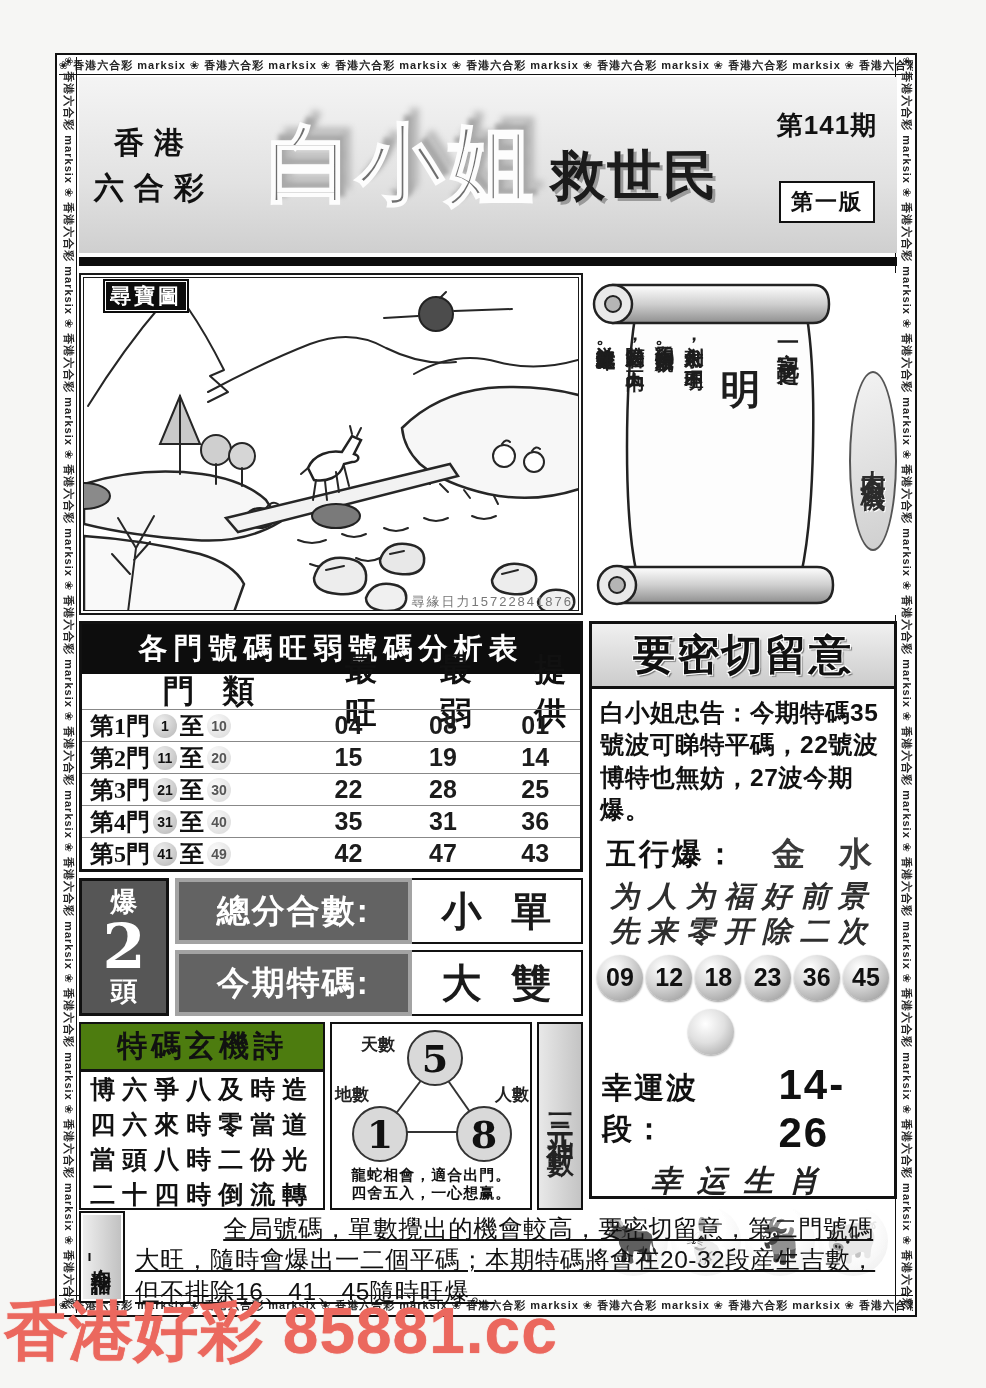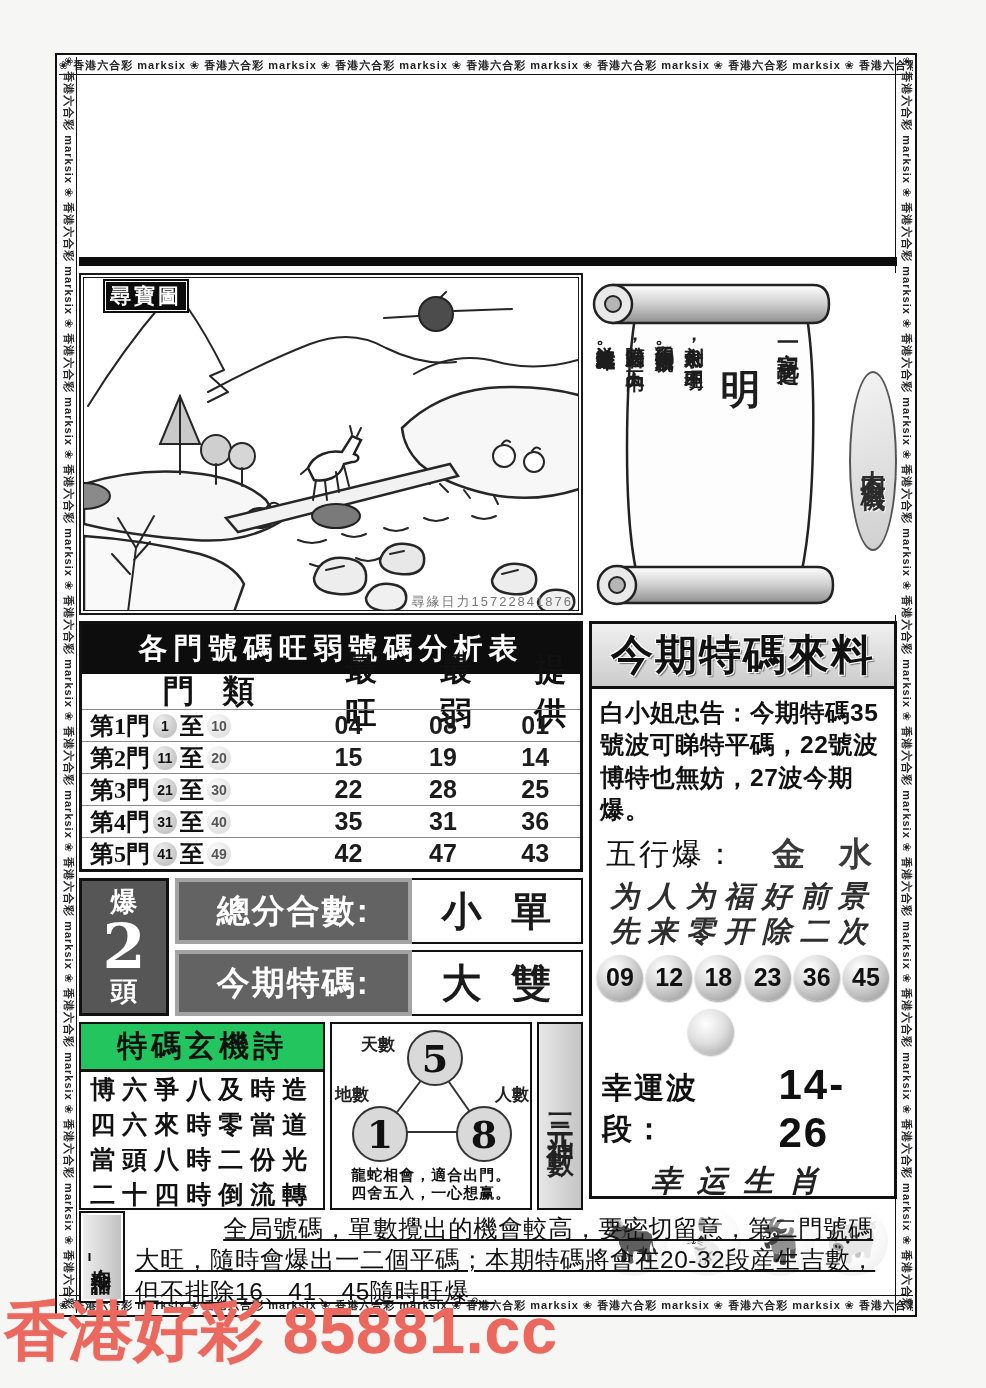--- a/index.html
+++ b/index.html
@@ -166,6 +166,20 @@
   <div class="strip strip-v strip-left">❀ 香港六合彩 marksix ❀ 香港六合彩 marksix ❀ 香港六合彩 marksix ❀ 香港六合彩 marksix ❀ 香港六合彩 marksix ❀ 香港六合彩 marksix ❀ 香港六合彩 marksix ❀ 香港六合彩 marksix ❀ 香港六合彩 marksix ❀ 香港六合彩 marksix ❀ 香港六合彩 marksix ❀ 香港六合彩 marksix ❀ 香港六合彩 marksix ❀ 香港六合彩 marksix ❀ 香港六合彩 marksix ❀ 香港六合彩 marksix ❀ 香港六合彩 marksix ❀ 香港六合彩 marksix ❀ 香港六合彩 marksix ❀ 香港六合彩 marksix </div>
   <div class="strip strip-v strip-right">❀ 香港六合彩 marksix ❀ 香港六合彩 marksix ❀ 香港六合彩 marksix ❀ 香港六合彩 marksix ❀ 香港六合彩 marksix ❀ 香港六合彩 marksix ❀ 香港六合彩 marksix ❀ 香港六合彩 marksix ❀ 香港六合彩 marksix ❀ 香港六合彩 marksix ❀ 香港六合彩 marksix ❀ 香港六合彩 marksix ❀ 香港六合彩 marksix ❀ 香港六合彩 marksix ❀ 香港六合彩 marksix ❀ 香港六合彩 marksix ❀ 香港六合彩 marksix ❀ 香港六合彩 marksix ❀ 香港六合彩 marksix ❀ 香港六合彩 marksix </div>
 
+  <div class="hdr">
+    <div class="brand">
+      <div>香港</div>
+      <div>六合彩</div>
+    </div>
+    <div class="title-wrap">
+      <span class="title-main">白小姐</span>
+      <span class="title-sub">救世民</span>
+    </div>
+    <div class="hdr-right">
+      <div class="issue">第141期</div>
+      <div class="edition">第一版</div>
+    </div>
+  </div>
   <div class="divider"></div>
 
   <div class="col-left">

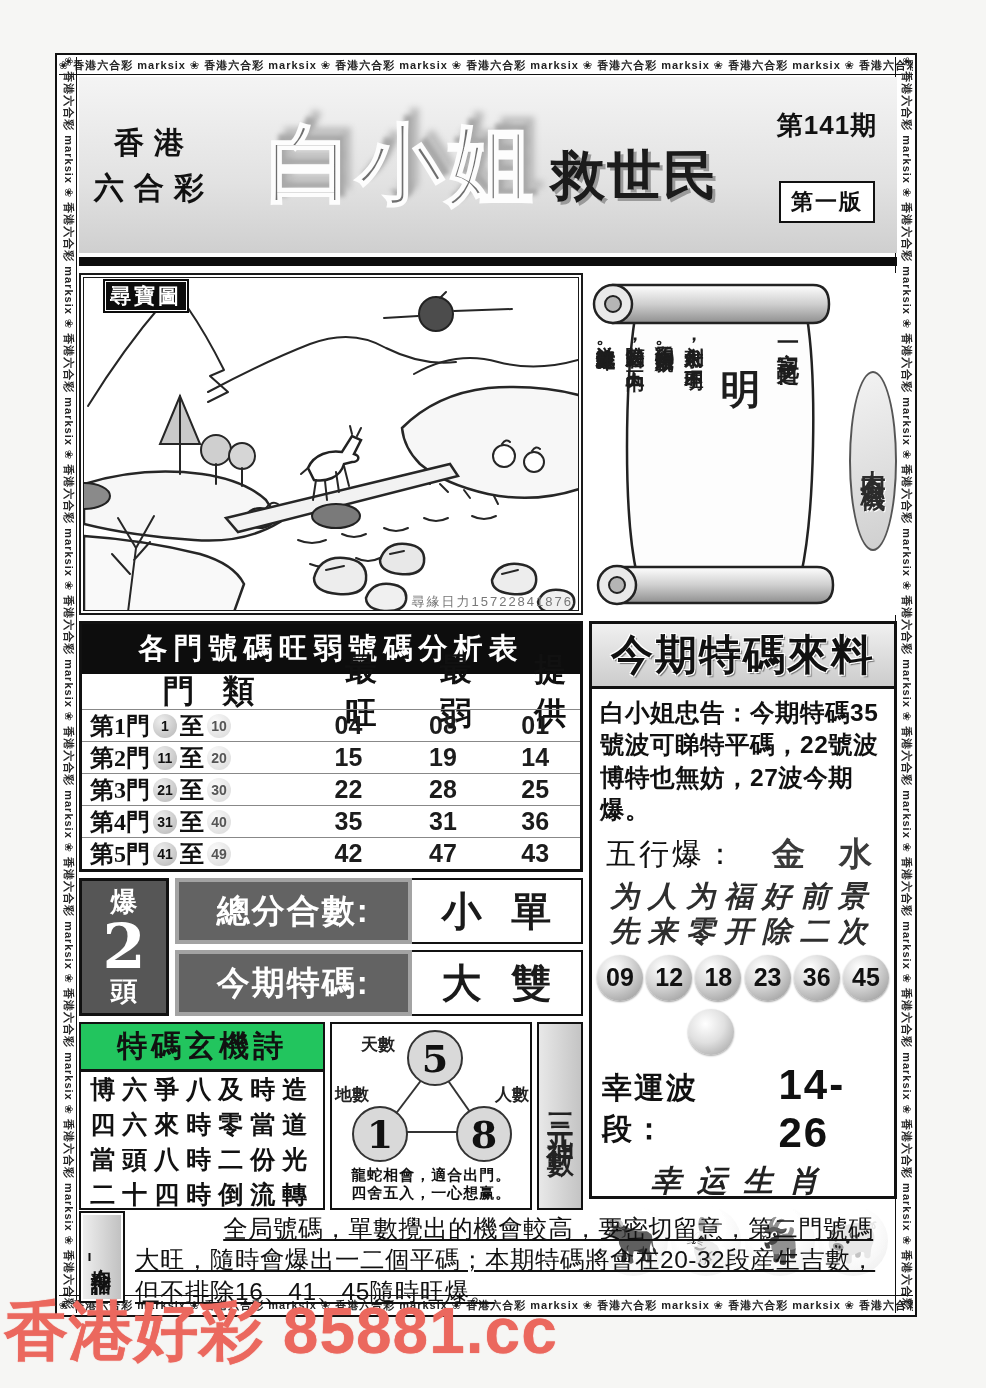--- a/index.html
+++ b/index.html
@@ -390,7 +390,7 @@
     </div>
 
     <div class="panel">
-      <div class="panel-title">今期特碼來料</div>
+      <div class="panel-title">要密切留意</div>
       <div class="advice">
         <span>白小姐忠告：</span><span>今期特碼35號波可睇特平碼，22號波博特也無妨，27波今期爆。</span>
       </div>

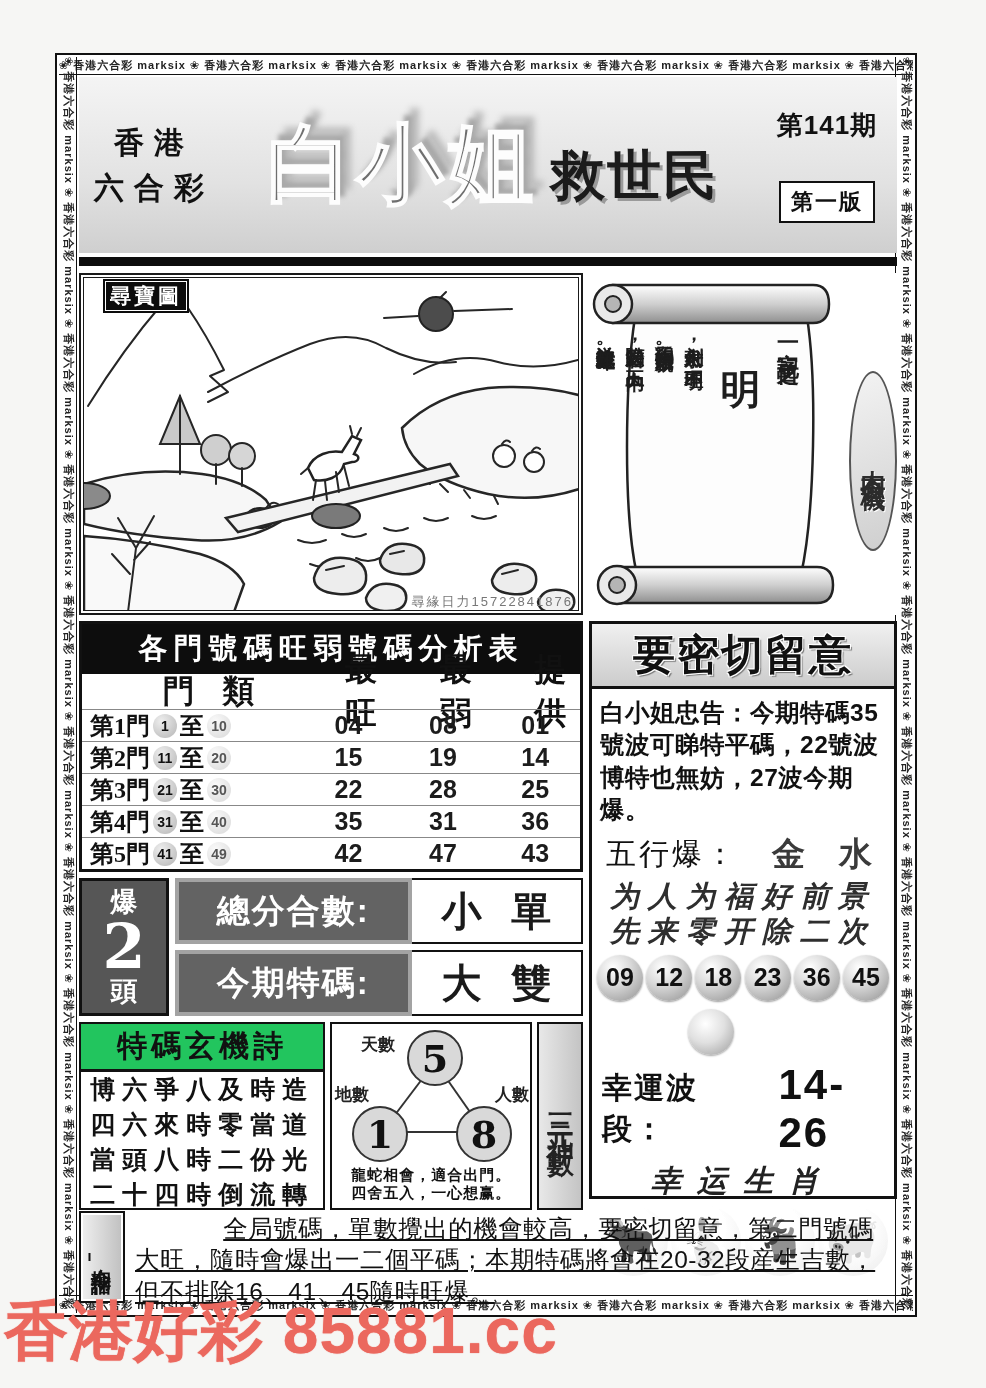--- a/index.html
+++ b/index.html
@@ -118,7 +118,7 @@
     text-shadow:-1px -1px 0 #fff,1px -1px 0 #fff,-1px 1px 0 #fff,1px 1px 0 #fff, 2px 2px 1px #777;}
   .advice{padding:8px 8px 2px 8px;font-weight:900;font-size:24.5px;line-height:1.32;letter-spacing:0.5px;}
   .wuxing{display:flex;align-items:center;padding:4px 8px 0 14px;}
-  .wuxing-label{font-weight:400;font-size:30px;letter-spacing:3px;}
+  .wuxing-label{font-weight:700;font-size:30px;letter-spacing:3px;}
   .wuxing-val{font-family:"Liberation Serif","DejaVu Serif",serif;font-weight:900;font-size:33px;
     color:#3a3a3a;margin-left:34px;text-shadow:1px 1px 0 #fff;}
   .hand{padding:2px 6px;text-align:center;font-family:"DejaVu Serif",serif;

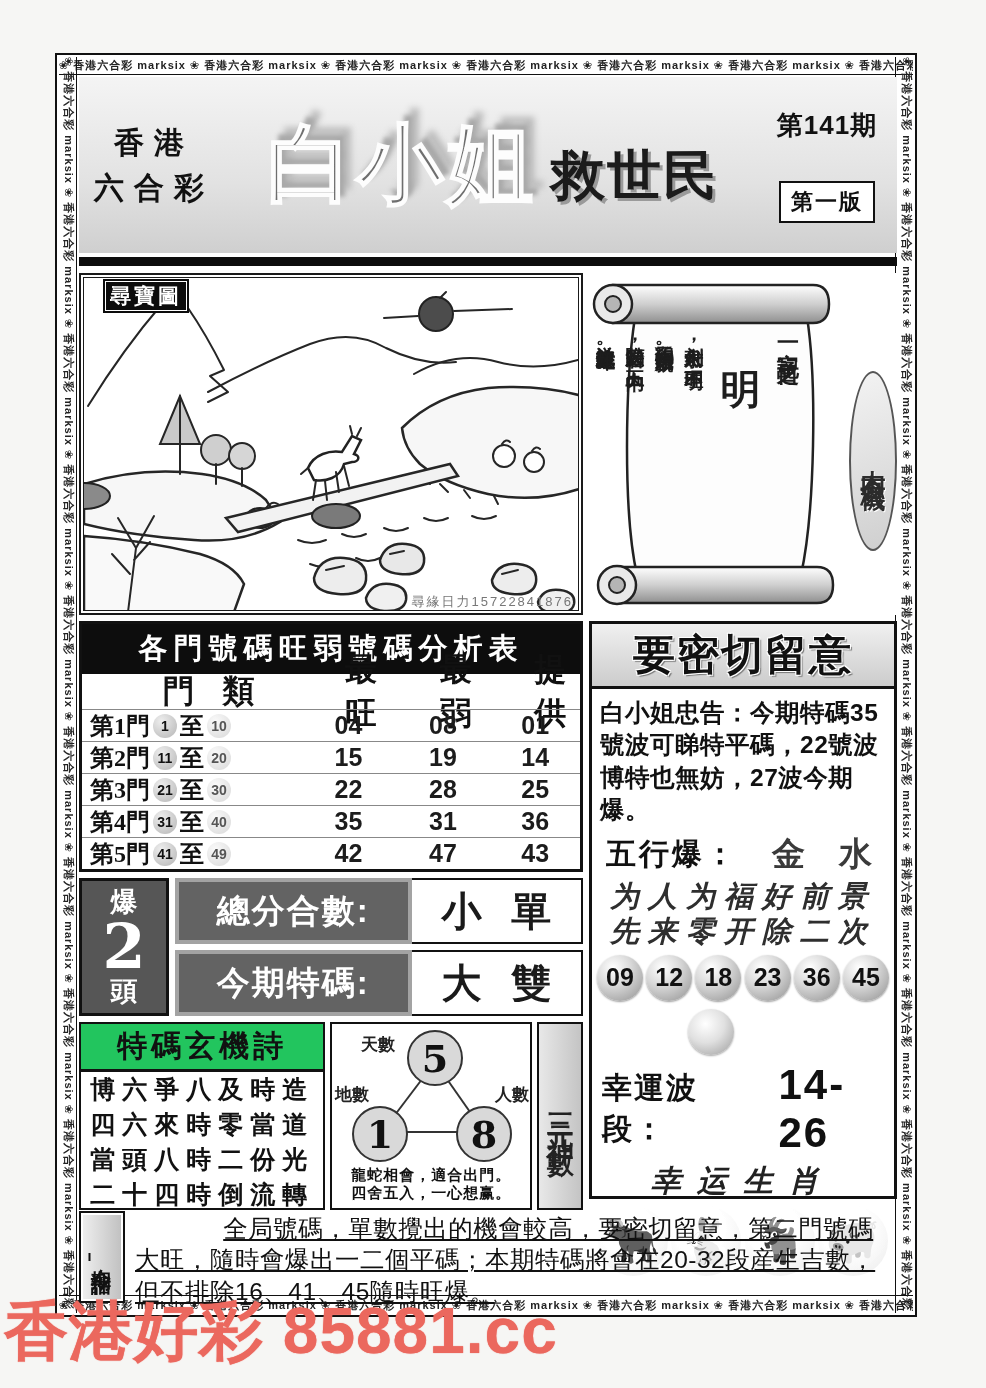--- a/index.html
+++ b/index.html
@@ -83,7 +83,7 @@
   
   .bl-row{margin-top:6px;display:flex;gap:5px;height:188px;}
   .poem-box{width:248px;border:2px solid #111;box-sizing:border-box;background:#fff;}
-  .poem-title{background:#22c55e;border-bottom:3px solid #111;text-align:center;
+  .poem-title{background:#4d7c0f;border-bottom:3px solid #111;text-align:center;
     font-family:"Liberation Serif","DejaVu Serif",serif;font-weight:900;font-size:30px;letter-spacing:4px;padding:2px 0;}
   .poem-line{font-family:"Liberation Serif","DejaVu Serif",serif;font-weight:900;
     font-size:25px;letter-spacing:7px;text-align:center;line-height:1.4;}

